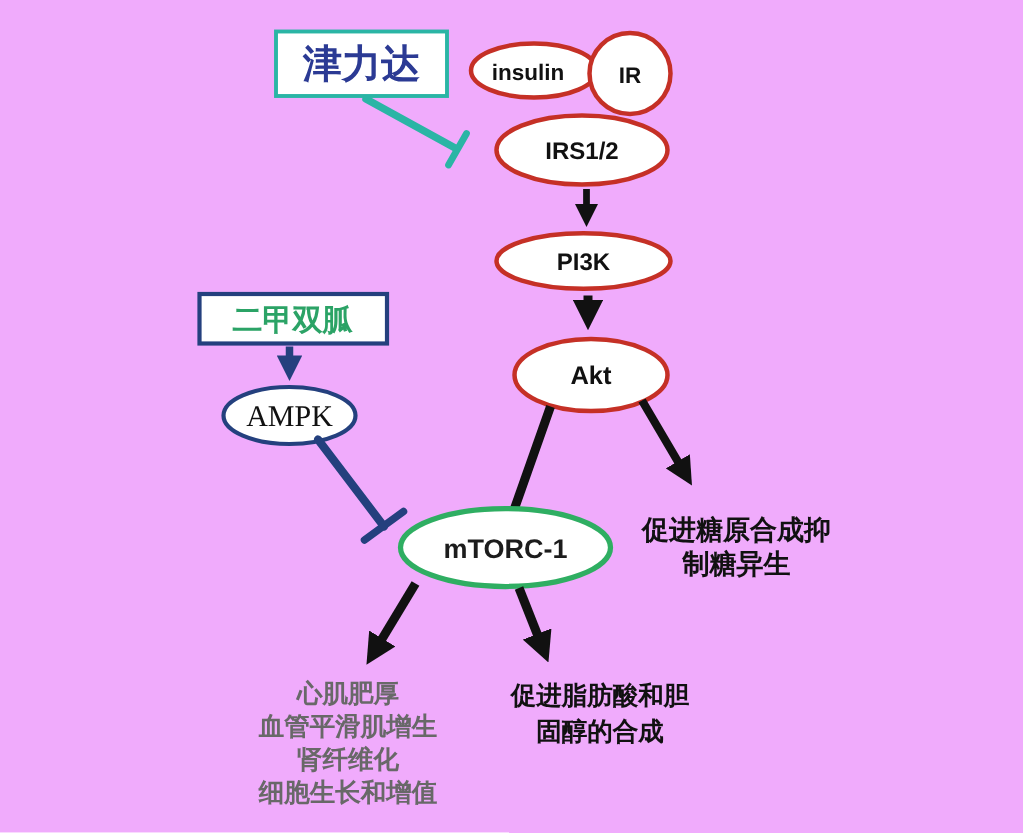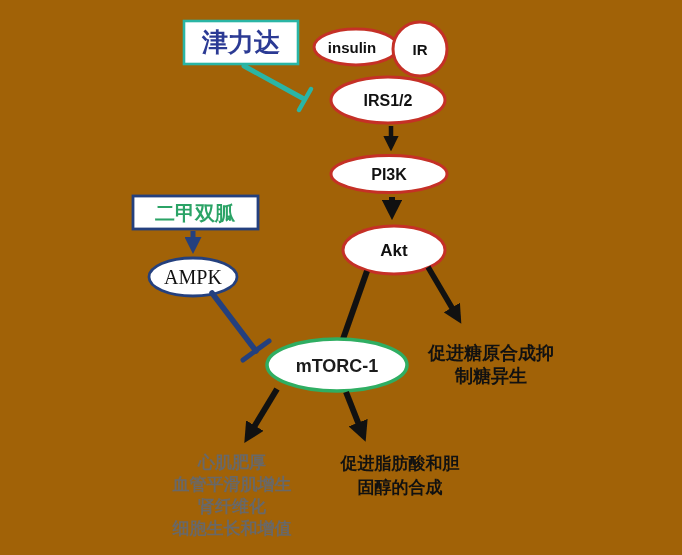--- a/index.html
+++ b/index.html
@@ -7,7 +7,7 @@
     position: relative;
     width: 682px;
     height: 555px;
-    background: #a16207;
+    background: #f0abfc;
     font-family: "Liberation Sans", sans-serif;
     overflow: hidden;
   }

